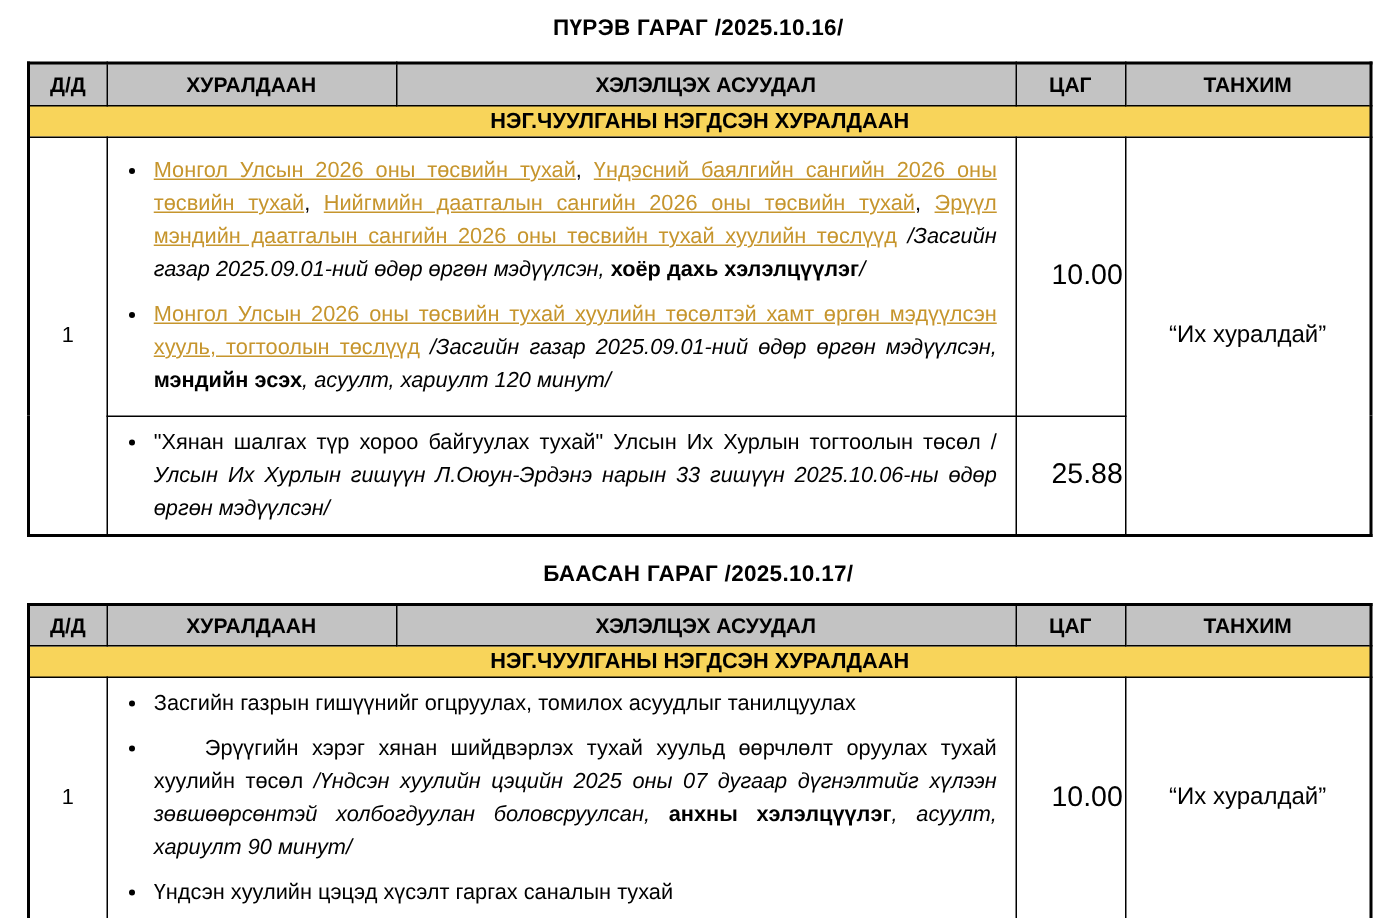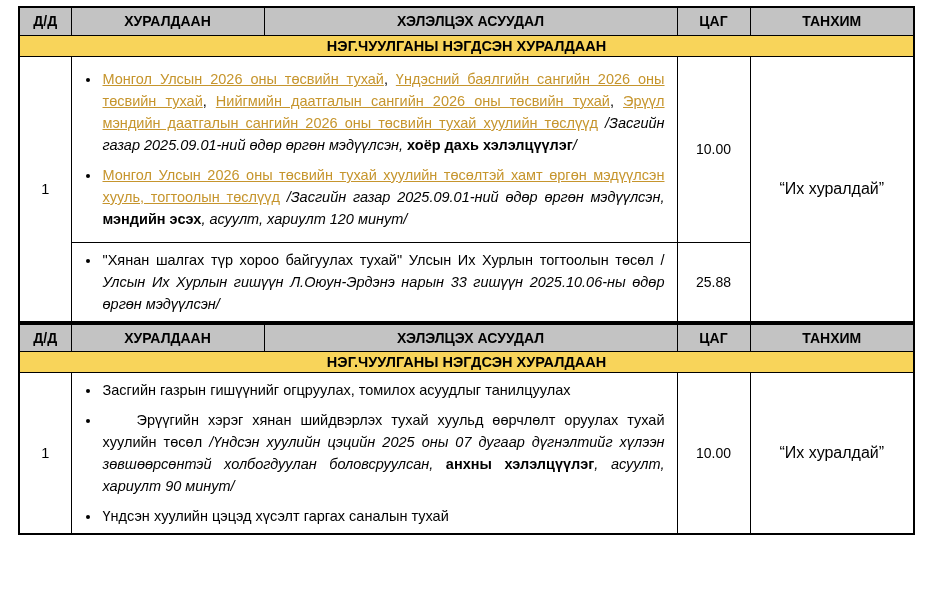--- a/index.html
+++ b/index.html
@@ -69,6 +69,7 @@
 
 <div class="doc">
   <section class="day" data-day-index="0">
+    <div class="day-title">ПҮРЭВ ГАРАГ /2025.10.16/</div>
     <table class="sched" data-day="0">
         <colgroup>
           <col style="width: 52px;">

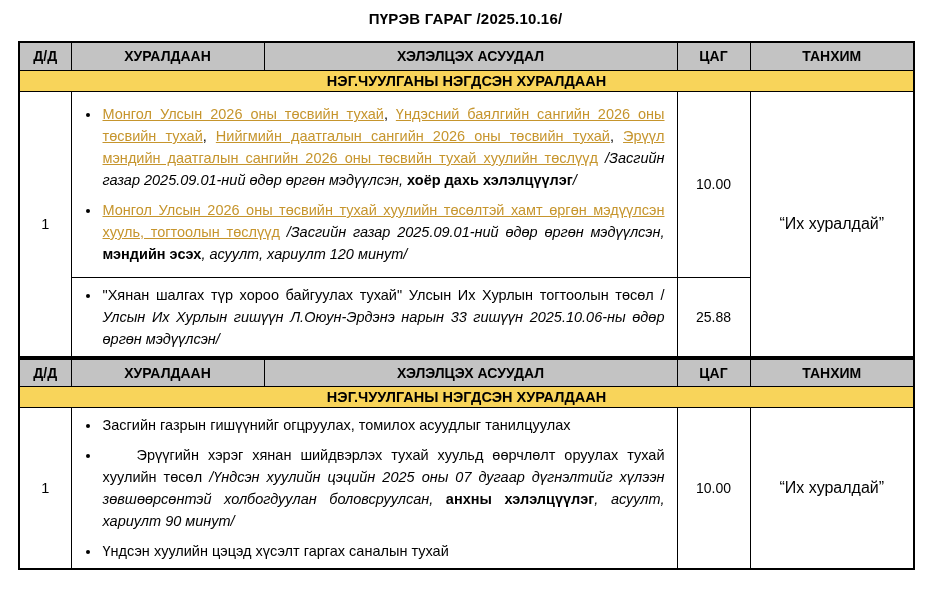--- a/index.html
+++ b/index.html
@@ -43,7 +43,7 @@
     height:16px;padding:2px 4px;
   }
   td.num{text-align:center;font-size:14.5px;}
-  td.time{text-align:center;font-size:14px;}
+  td.time{text-align:right;font-size:19px;}
   td.room{text-align:center;font-size:16px;}
   td.content{padding:6px 12px 6px 2px;vertical-align:middle;}
   td.content ul{

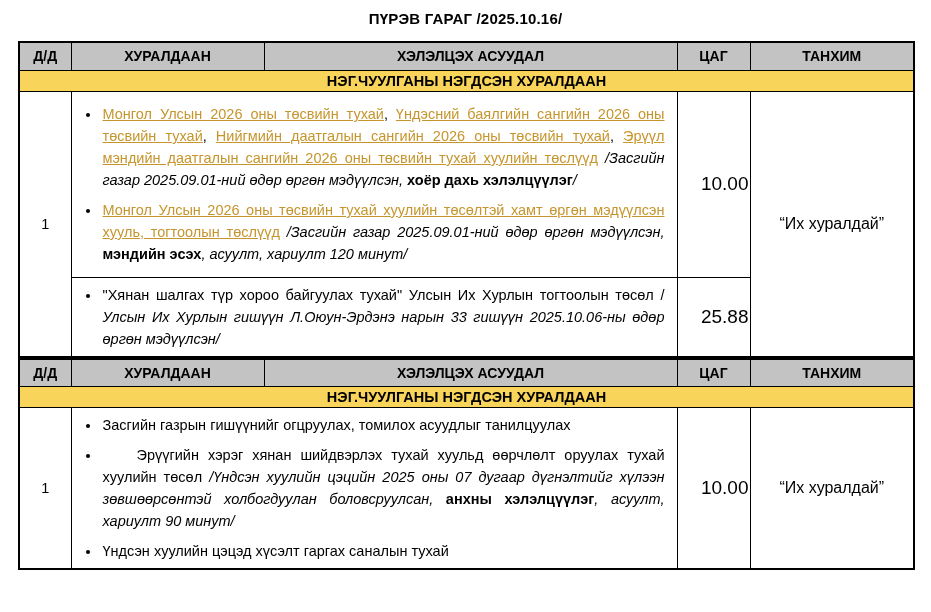--- a/index.html
+++ b/index.html
@@ -114,6 +114,7 @@
       </table>
   </section>
   <section class="day" data-day-index="1">
+    <div class="day-title">БААСАН ГАРАГ /2025.10.17/</div>
     <table class="sched" data-day="1">
         <colgroup>
           <col style="width: 52px;">

